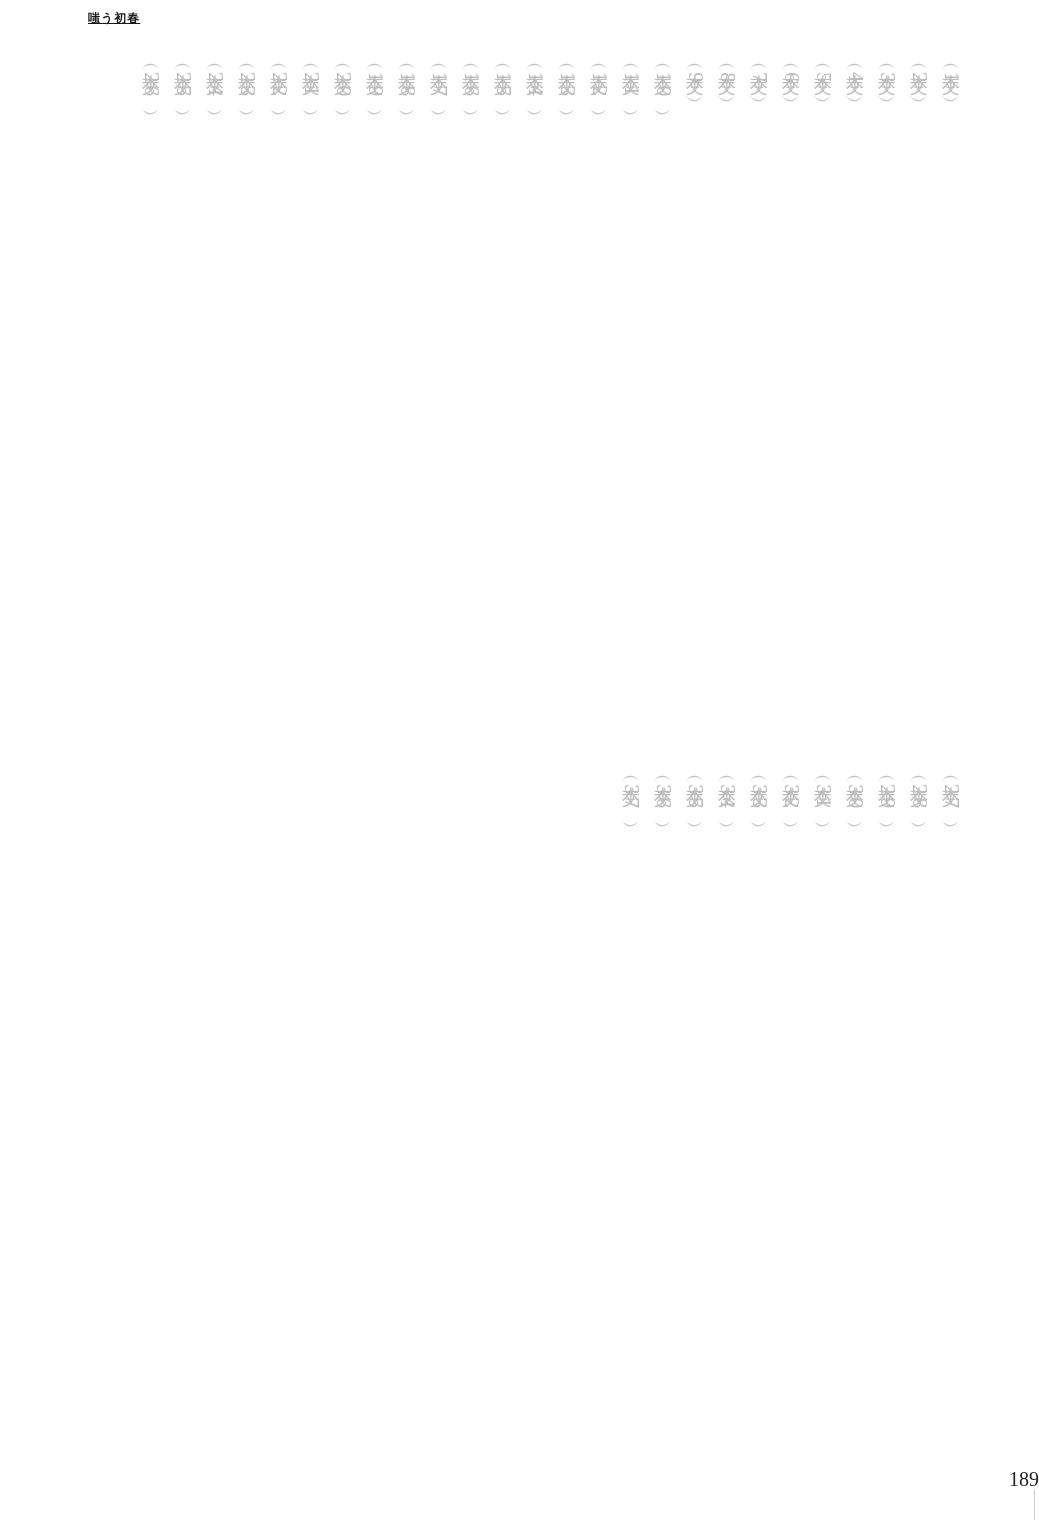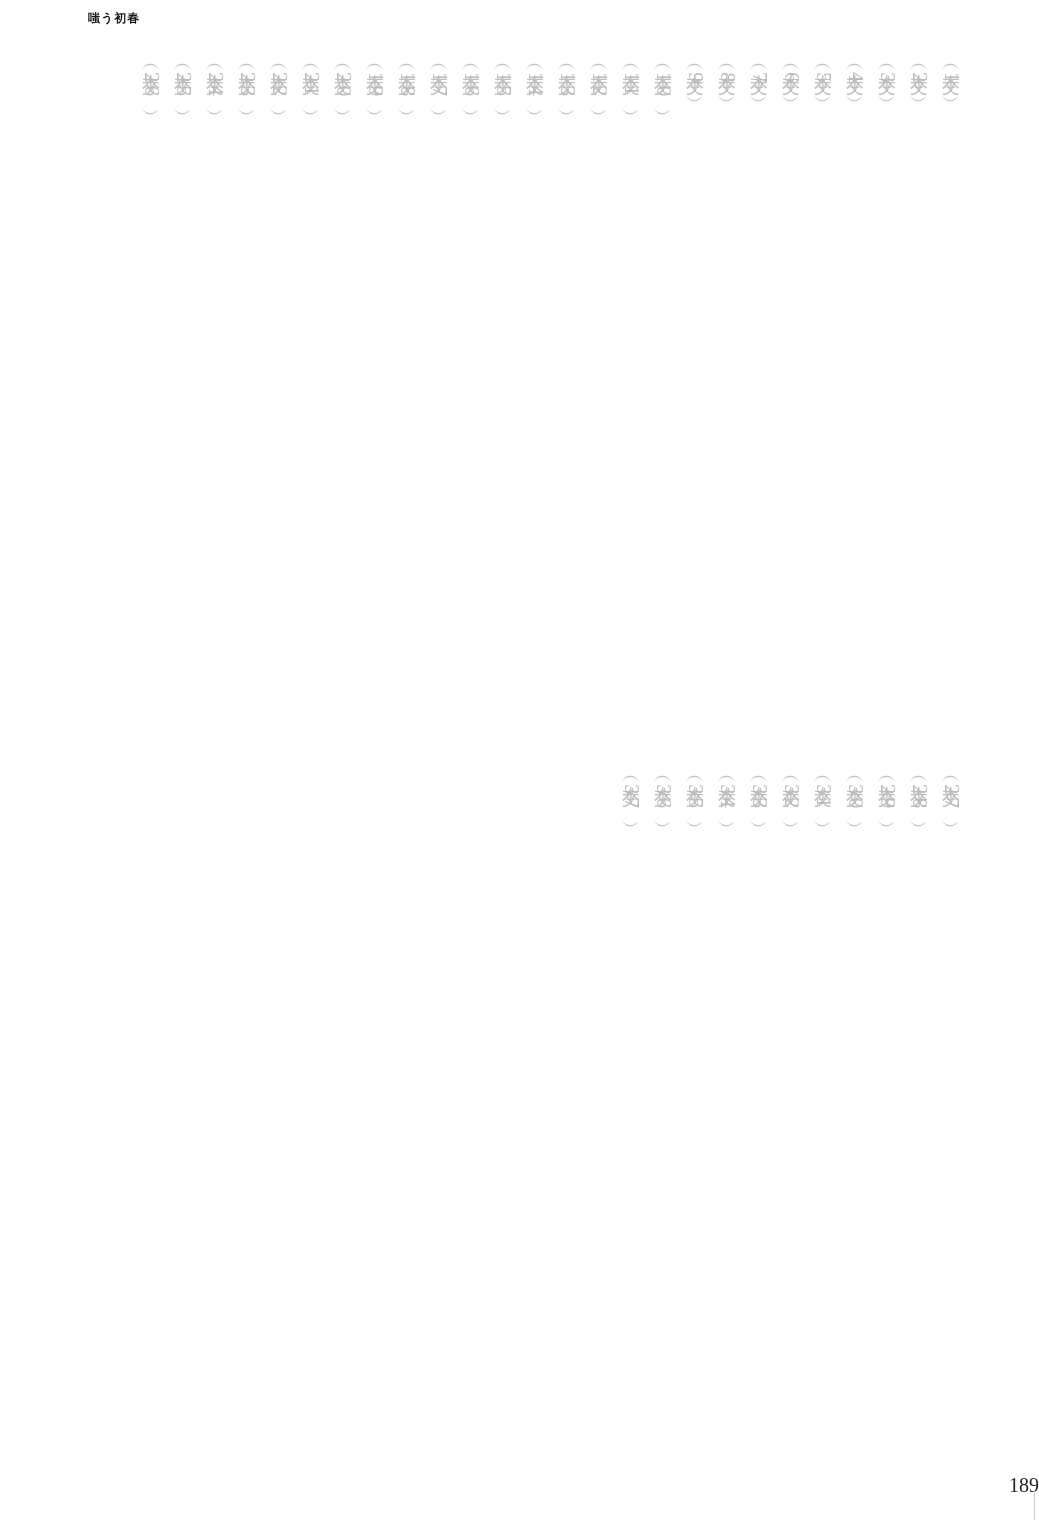--- a/index.html
+++ b/index.html
@@ -9,7 +9,7 @@
   }
   .running-head {
     position: absolute; left: 88px; top: 10px; font-size: 12px; font-weight: bold;
-    letter-spacing: 1px; font-family: "DejaVu Sans", sans-serif;
+    letter-spacing: 1px; font-family: "DejaVu Sans", sans-serif; text-decoration: underline;
   }
   .text-block {
     position: absolute; writing-mode: vertical-rl; font-size: 18px;

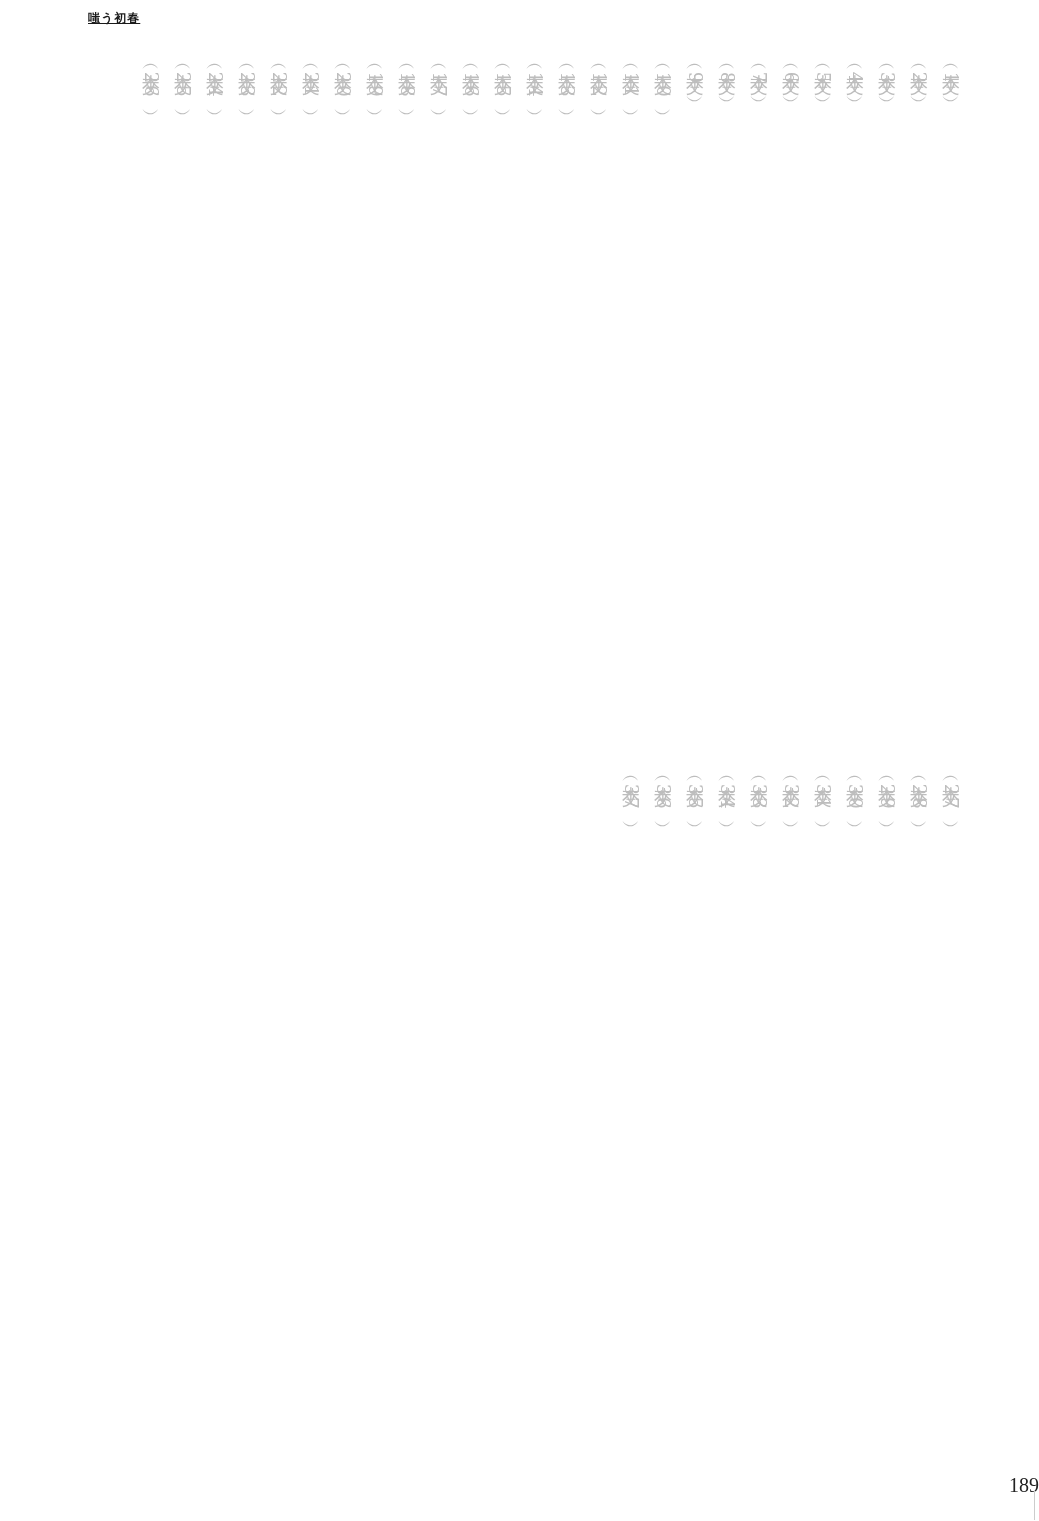--- a/index.html
+++ b/index.html
@@ -20,7 +20,7 @@
   .col { display: block; }
   .col.placeholder { color: #bdbdbd; }
   .page-number {
-    position: absolute; right: 0px; bottom: 24px; font-size: 20px;
+    position: absolute; right: 0px; bottom: 30px; font-size: 20px;
     font-family: "Liberation Serif", serif; color: #222;
   }
   .gutter-line {

